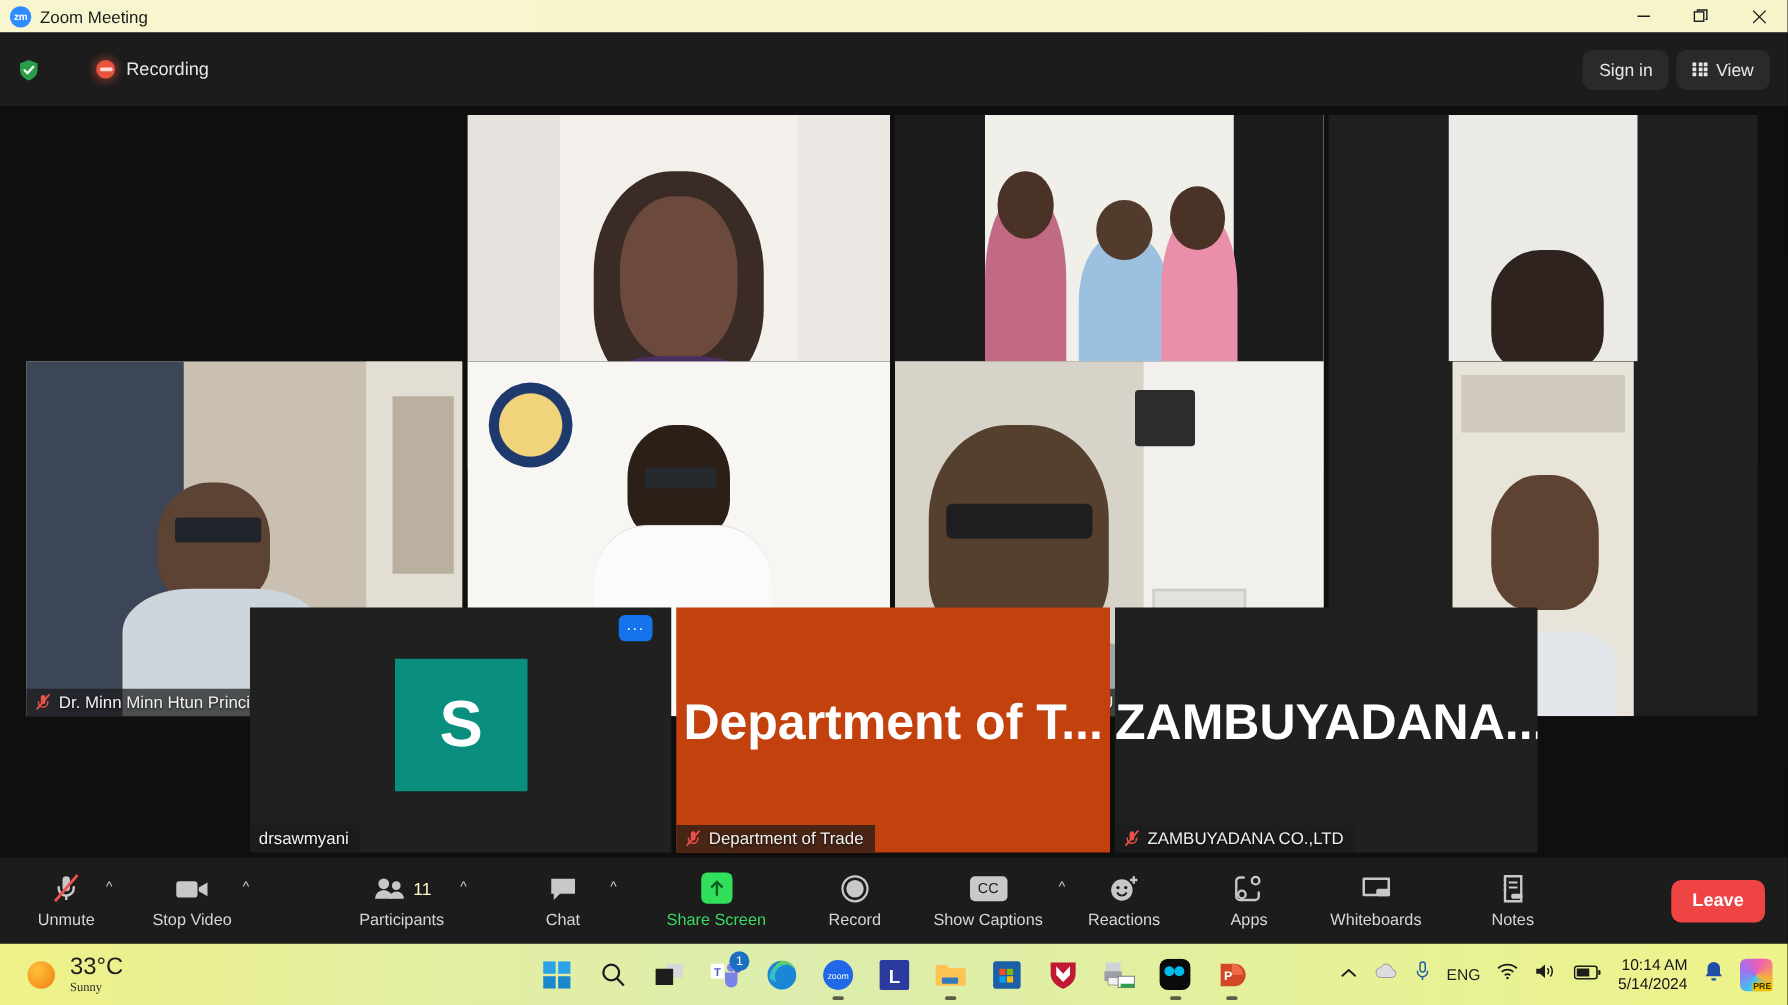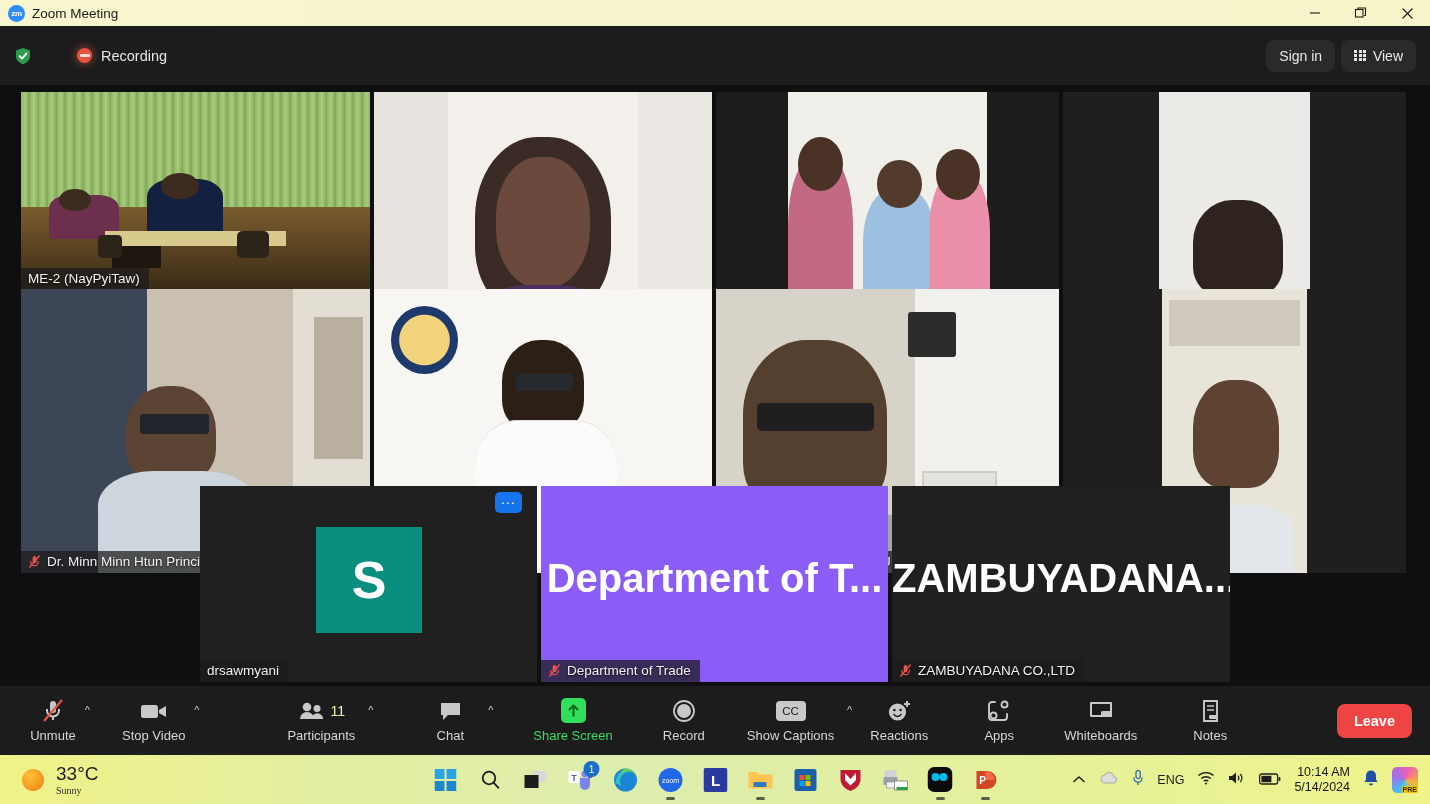--- a/index.html
+++ b/index.html
@@ -244,22 +244,6 @@
 
 <div class="stage">
 
-  <div class="tile active-border" style="left:21px; top:7px; width:349px; height:198px;">
-    <div class="vid" style="background:repeating-linear-gradient(90deg,#8fb766 0px,#a8cc7c 4px,#7da356 9px);">
-      <div style="position:absolute;left:0;bottom:0;width:100%;height:42%;background:linear-gradient(#7a5c2e,#3a2a15);"></div>
-      <div style="position:absolute;left:8%;bottom:26%;width:20%;height:22%;background:#6d2f4e;border-radius:30% 30% 0 0;"></div>
-      <div style="position:absolute;left:36%;bottom:30%;width:22%;height:26%;background:#14203f;border-radius:34% 34% 0 0;"></div>
-      <div style="position:absolute;left:40%;bottom:46%;width:11%;height:13%;background:#3d2b20;border-radius:50%;"></div>
-      <div style="position:absolute;left:11%;bottom:40%;width:9%;height:11%;background:#3d2b20;border-radius:50%;"></div>
-      <div style="position:absolute;left:24%;bottom:22%;width:52%;height:8%;background:#d8c98c;"></div>
-      <div style="position:absolute;left:26%;bottom:11%;width:14%;height:11%;background:#1e1611;"></div>
-      <div style="position:absolute;left:62%;bottom:16%;width:9%;height:14%;background:#2d2419;border-radius:18%;"></div>
-      <div style="position:absolute;left:22%;bottom:16%;width:7%;height:12%;background:#2d2419;border-radius:18%;"></div>
-    </div>
-    <div class="namebar">
-      <span>ME-2 (NayPyiTaw)</span>
-    </div>
-  </div>
 
   <div class="tile" style="left:374px; top:7px; width:338px; height:284px;">
     <div class="vid" style="background:#f3f0ec;">

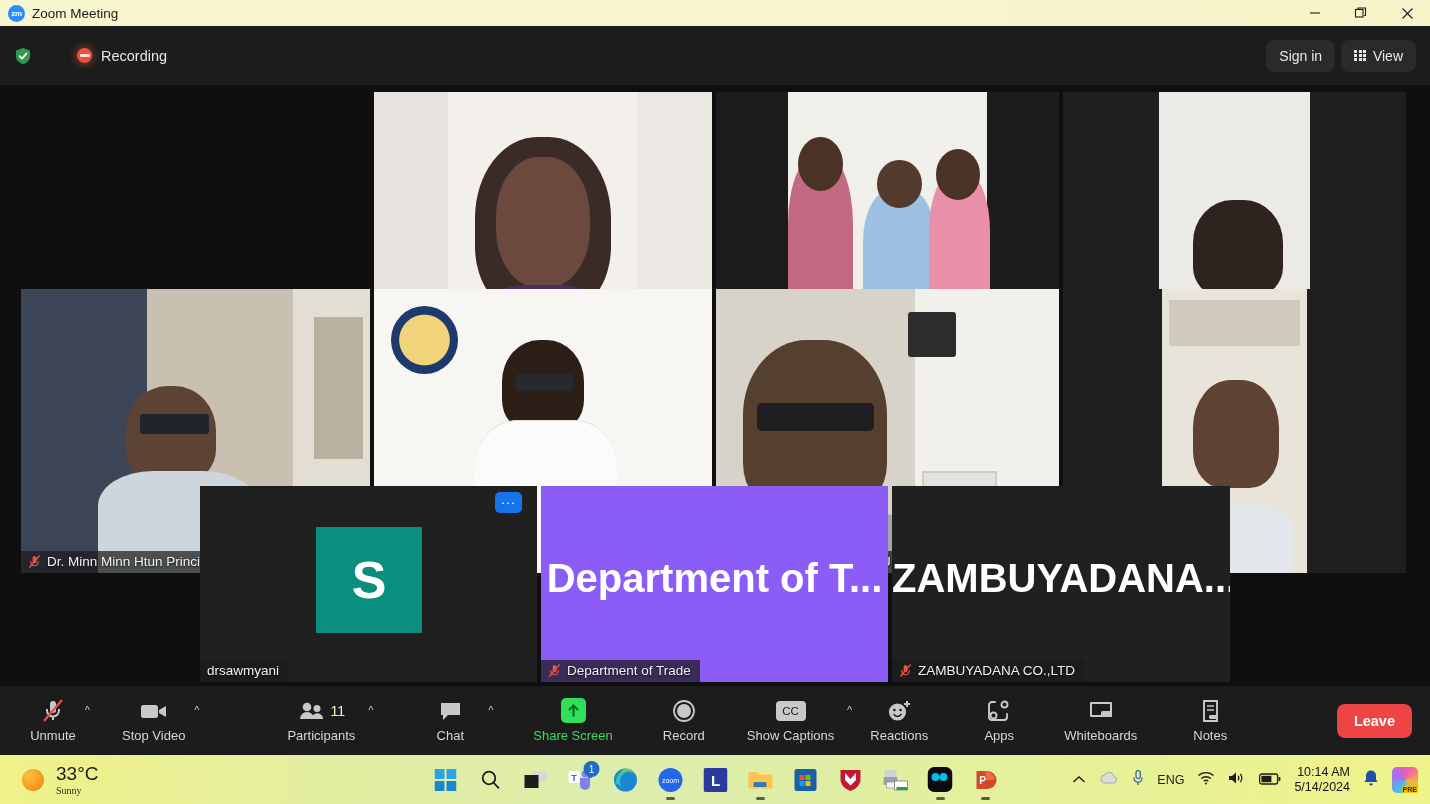--- a/index.html
+++ b/index.html
@@ -382,7 +382,7 @@
     </div>
   </div>
 
-  <div class="tile" style="left:541px; top:401px; width:347px; height:196px; background:#8b5cf6;">
+  <div class="tile" style="left:541px; top:401px; width:347px; height:196px; background:#c2410c;">
     <div class="bigname" style="top:70px;">Department of T...</div>
     <div class="namebar">
       <svg class="mutemic" viewBox="0 0 14 16">

